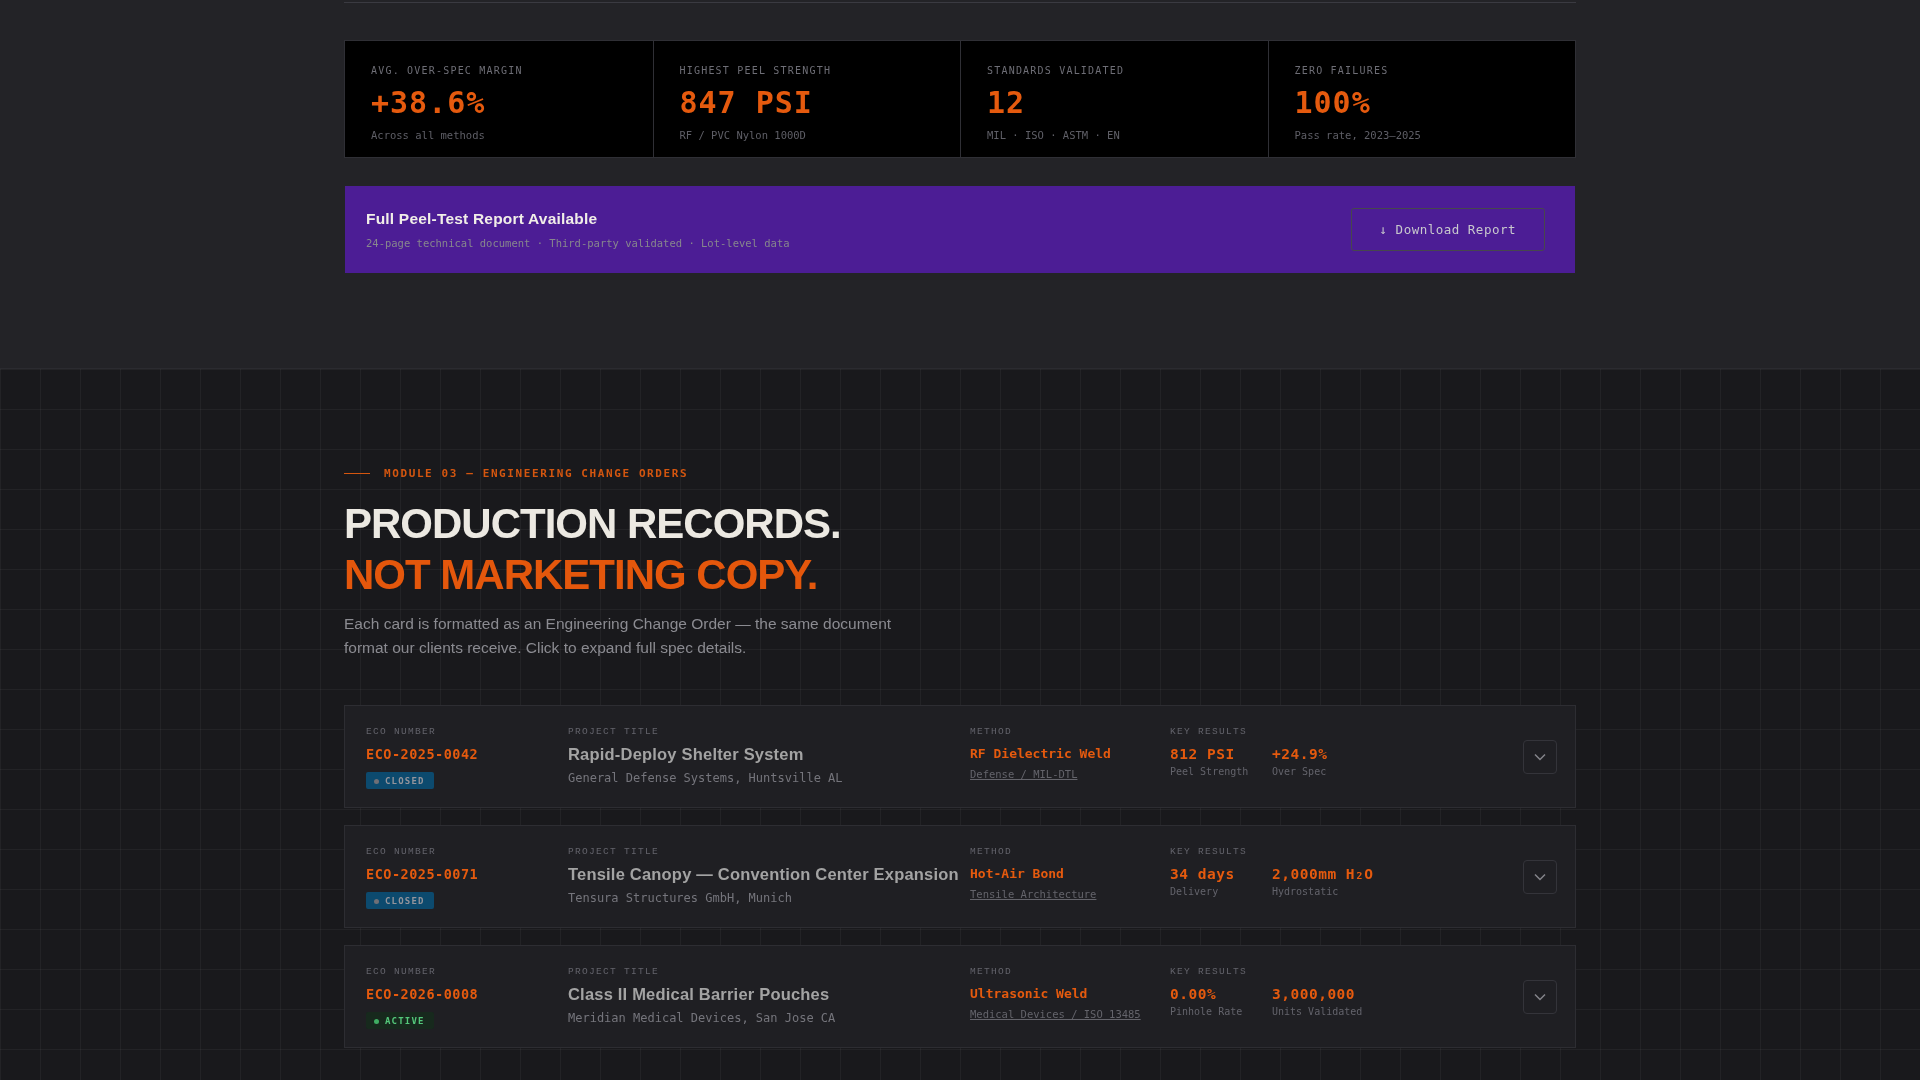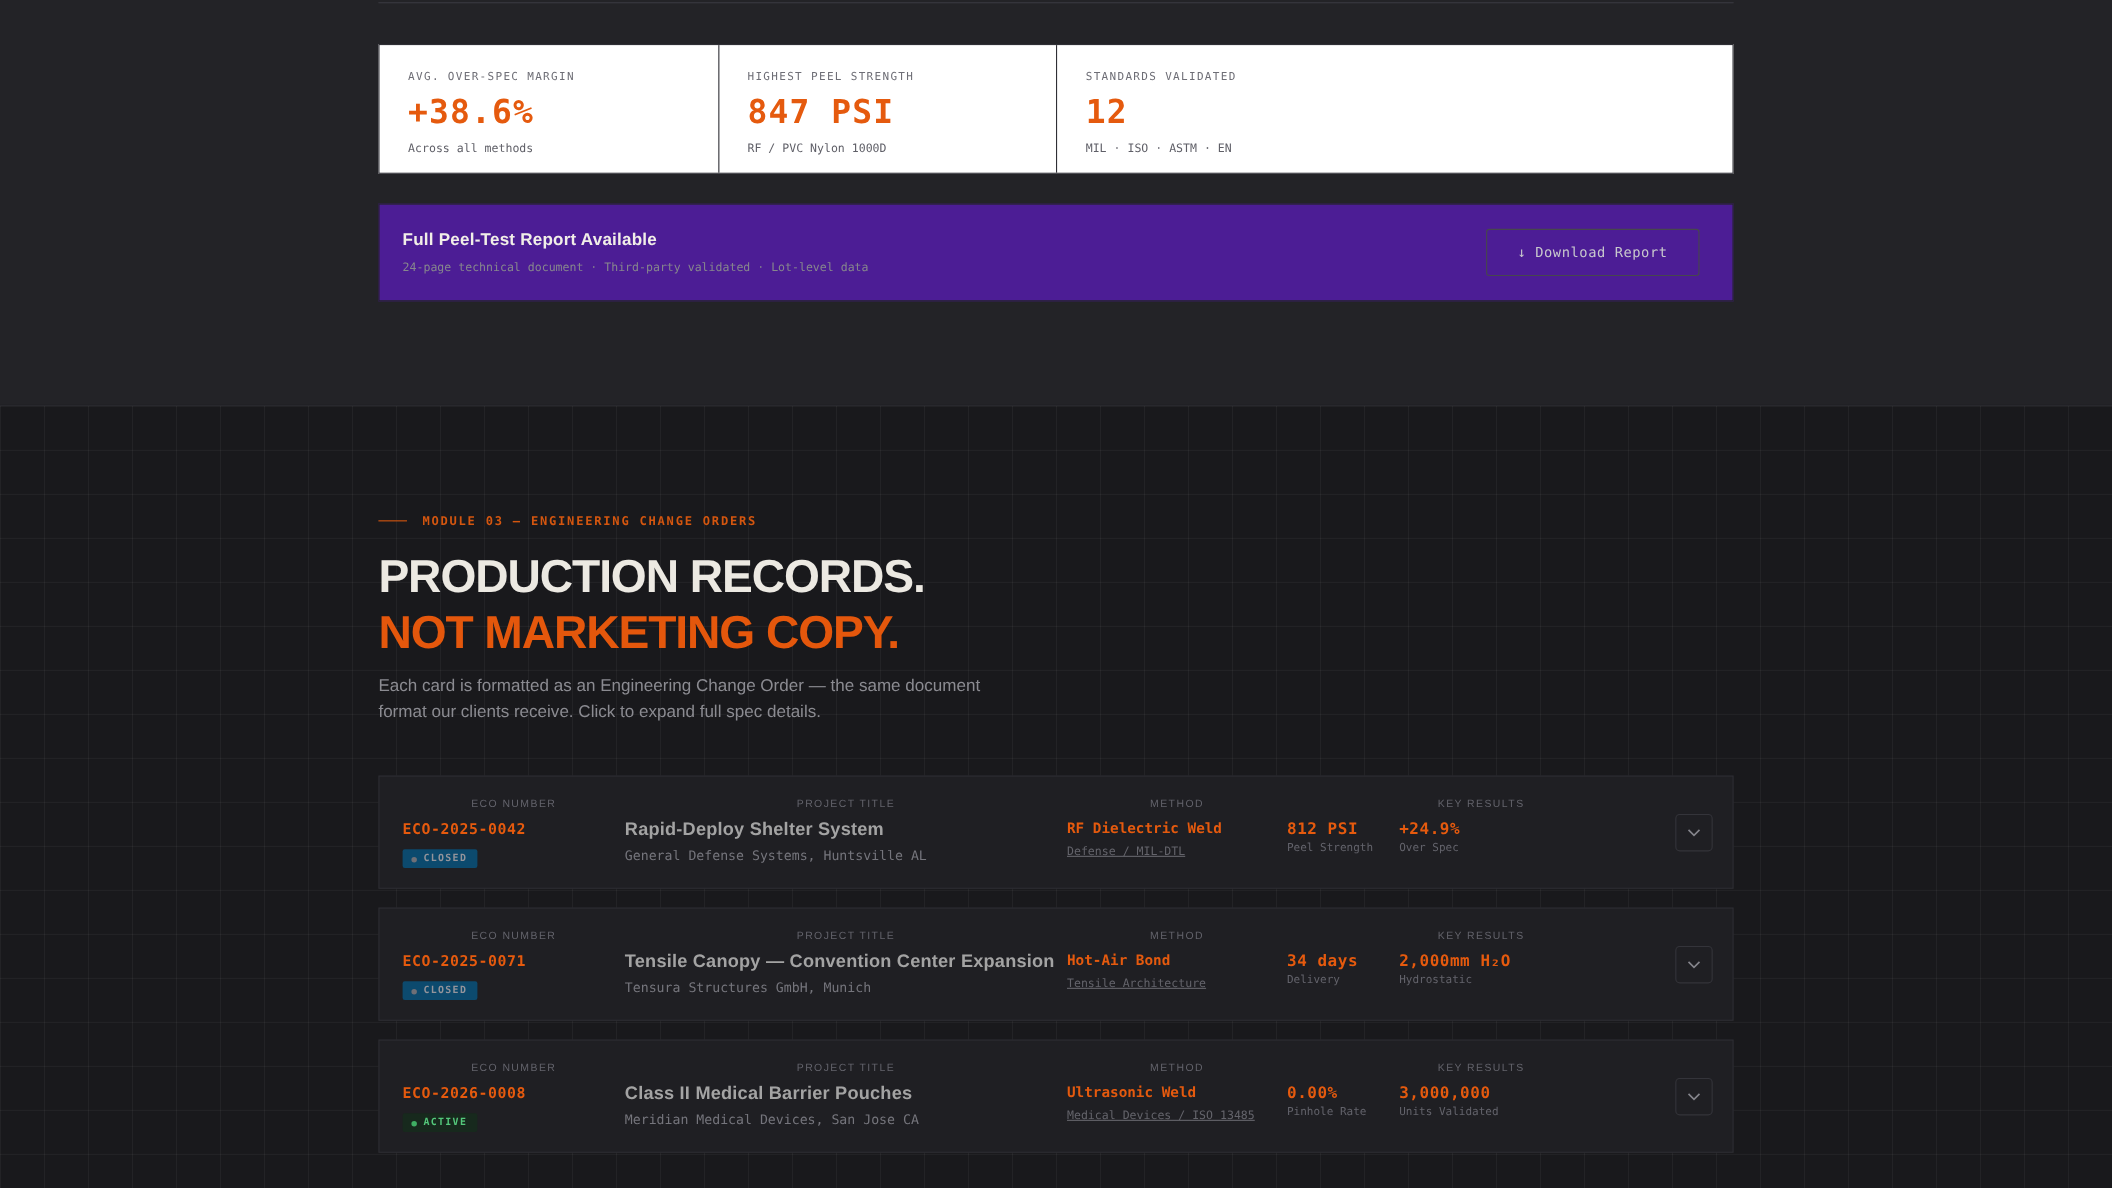--- a/index.html
+++ b/index.html
@@ -16,7 +16,7 @@
   .stats-row {
     width:1232px; margin:39px auto 0;
     display:grid; grid-template-columns:repeat(4,1fr);
-    background:#ffffff; border:1px solid #2f2f35; height:118px;
+    background:#000000; border:1px solid #2f2f35; height:118px;
   }
   .stat-cell { padding:24px 0 0 26px; border-left:1px solid #2f2f35; }
   .stat-cell:first-child { border-left:none; }

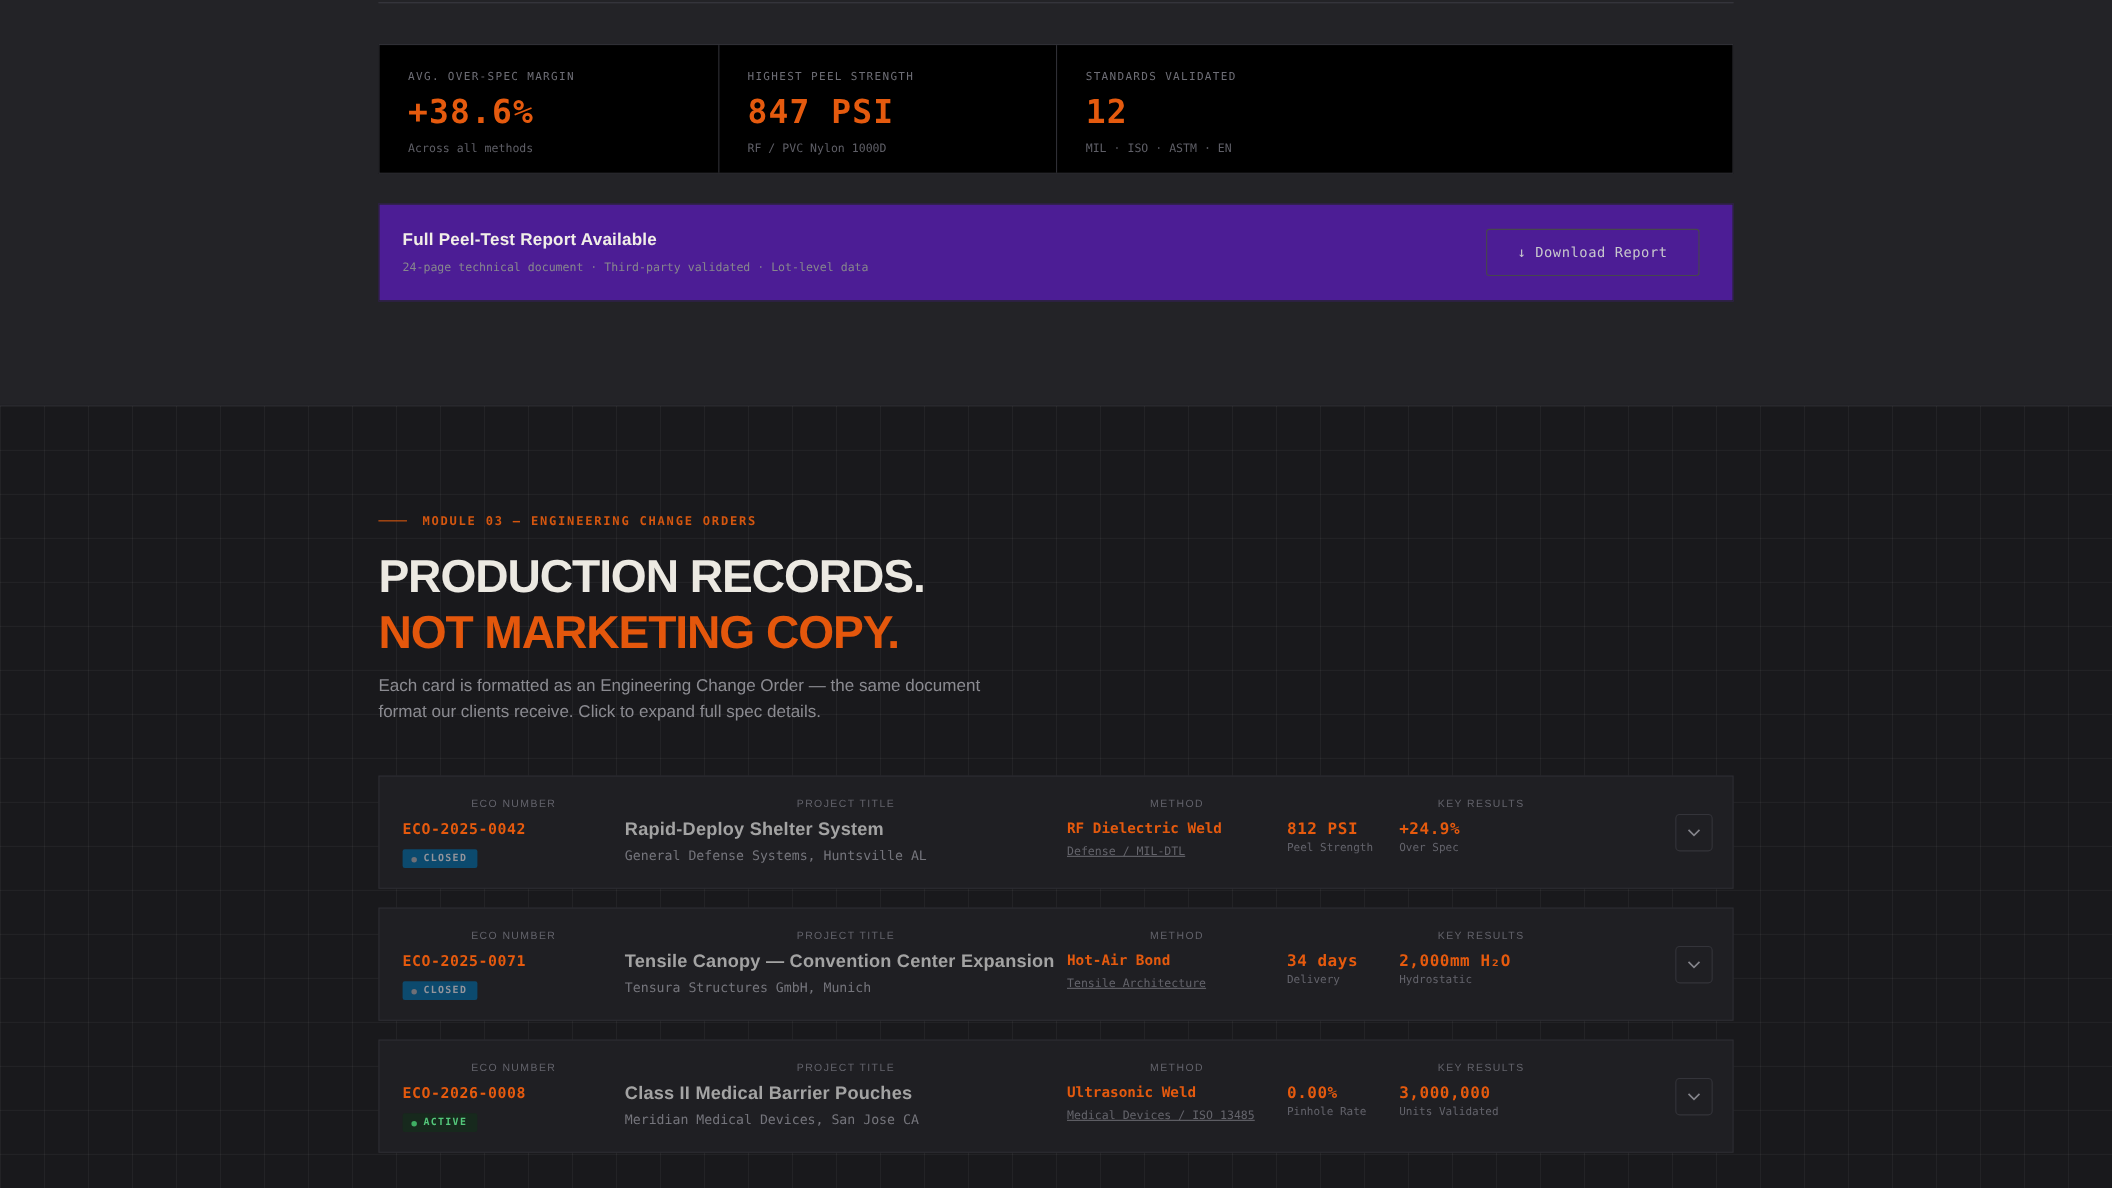--- a/index.html
+++ b/index.html
@@ -115,6 +115,11 @@
       <div class="stat-value">12</div>
       <div class="stat-sub">MIL · ISO · ASTM · EN</div>
     </div>
+    <div class="stat-cell">
+      <div class="stat-label">ZERO FAILURES</div>
+      <div class="stat-value">100%</div>
+      <div class="stat-sub">Pass rate, 2023–2025</div>
+    </div>
   </div>
 
   <div class="banner">

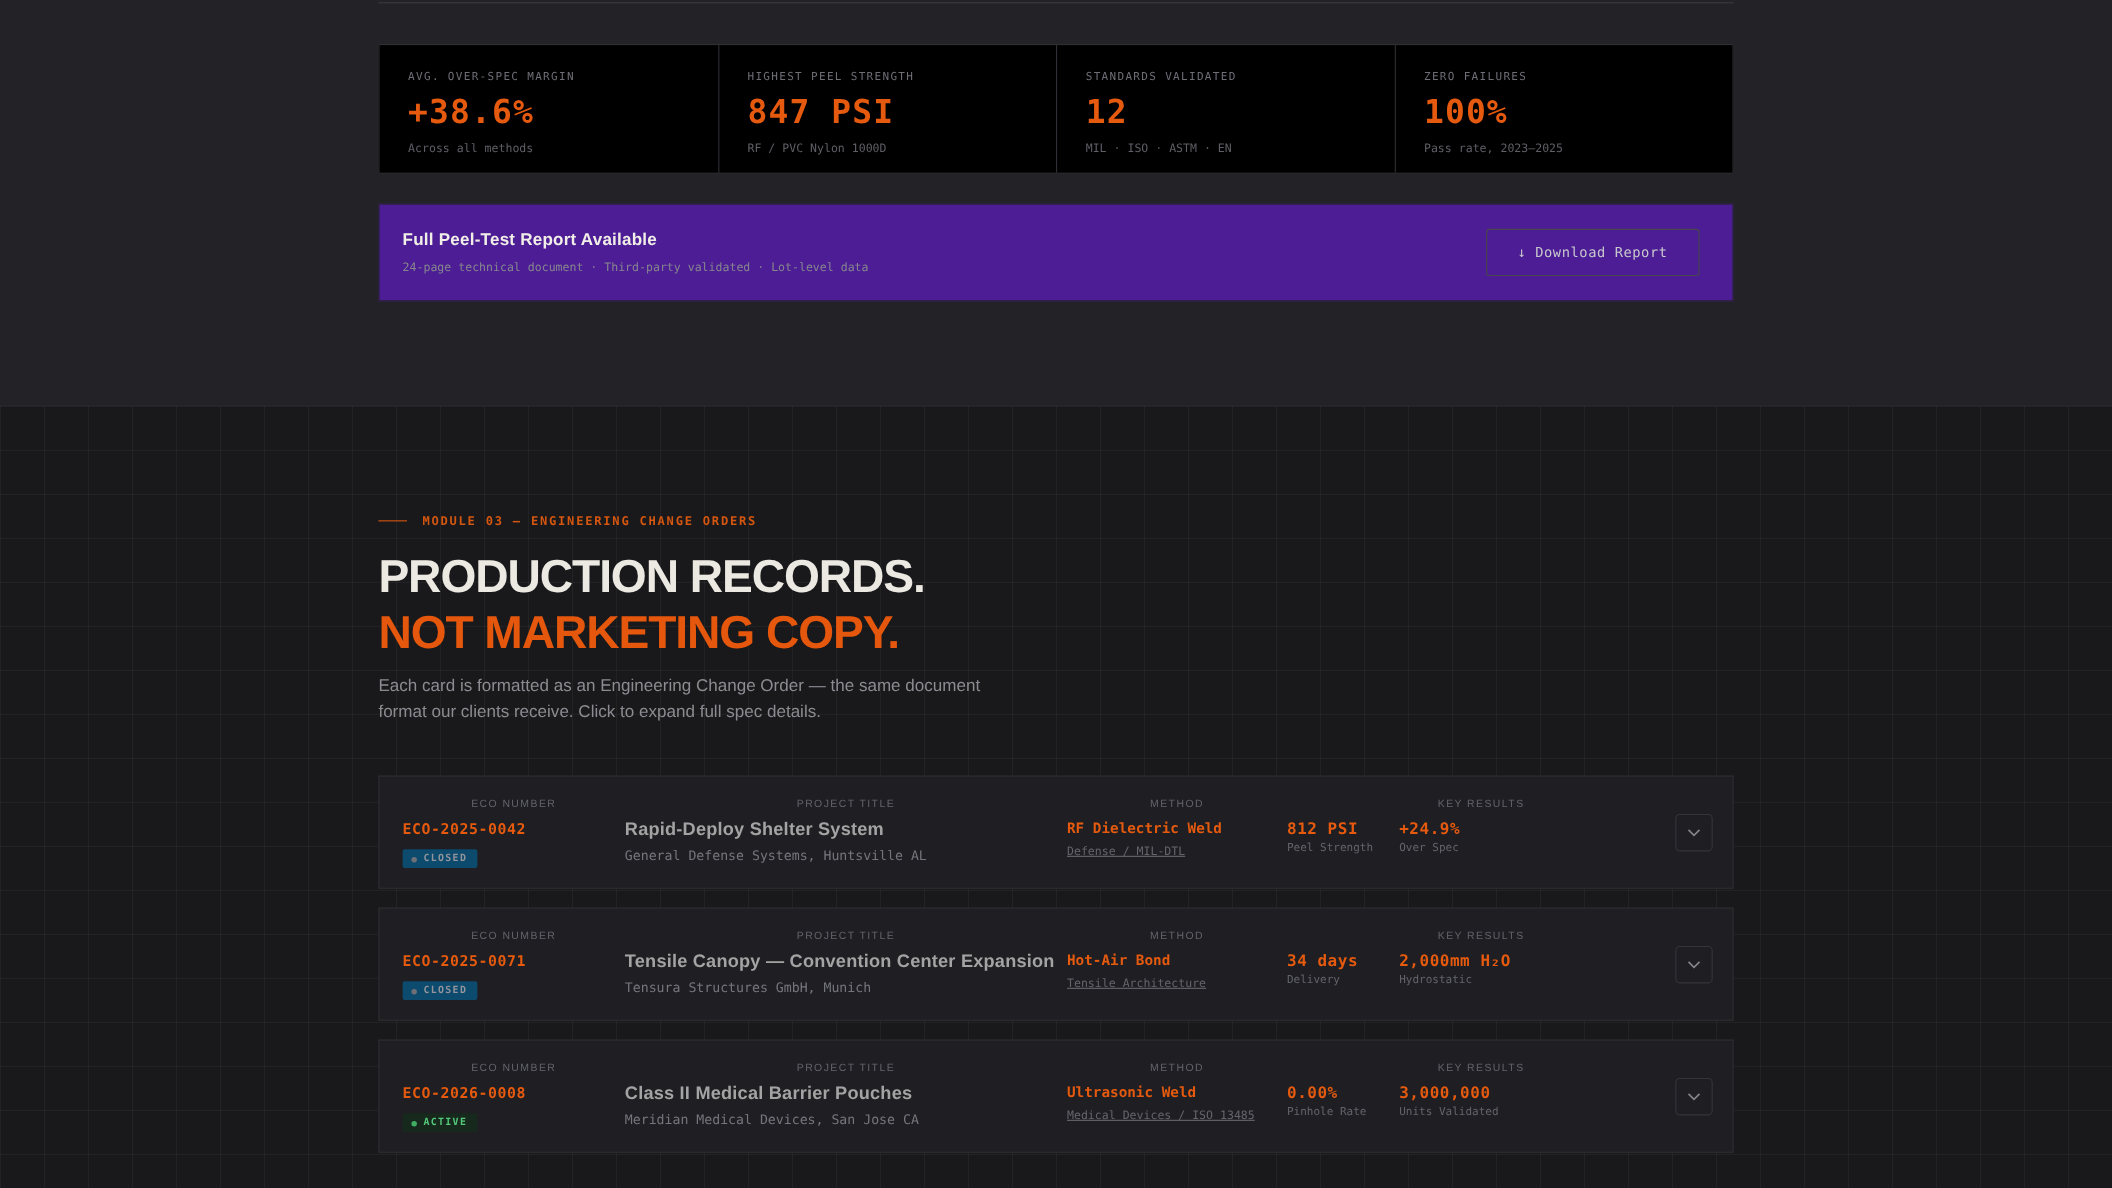--- a/index.html
+++ b/index.html
@@ -62,7 +62,7 @@
     display:grid; grid-template-columns:202px 402px 200px 1fr 34px;
     padding:20px 18px 0 21px; cursor:pointer;
   }
-  .field-label { font-family:Liberation Sans, sans-serif; font-size:9.5px; letter-spacing:1.3px; color:#63636b;text-align:center; }
+  .field-label { font-family:Liberation Mono, monospace; font-size:9.5px; letter-spacing:1.3px; color:#63636b; }
   .eco-number { font-family:"DejaVu Sans Mono", monospace; font-size:13.5px; font-weight:bold; color:#e55a0e; margin-top:9px; letter-spacing:0.5px; }
   .badge {
     display:inline-flex; align-items:center; gap:6px; margin-top:10px;

